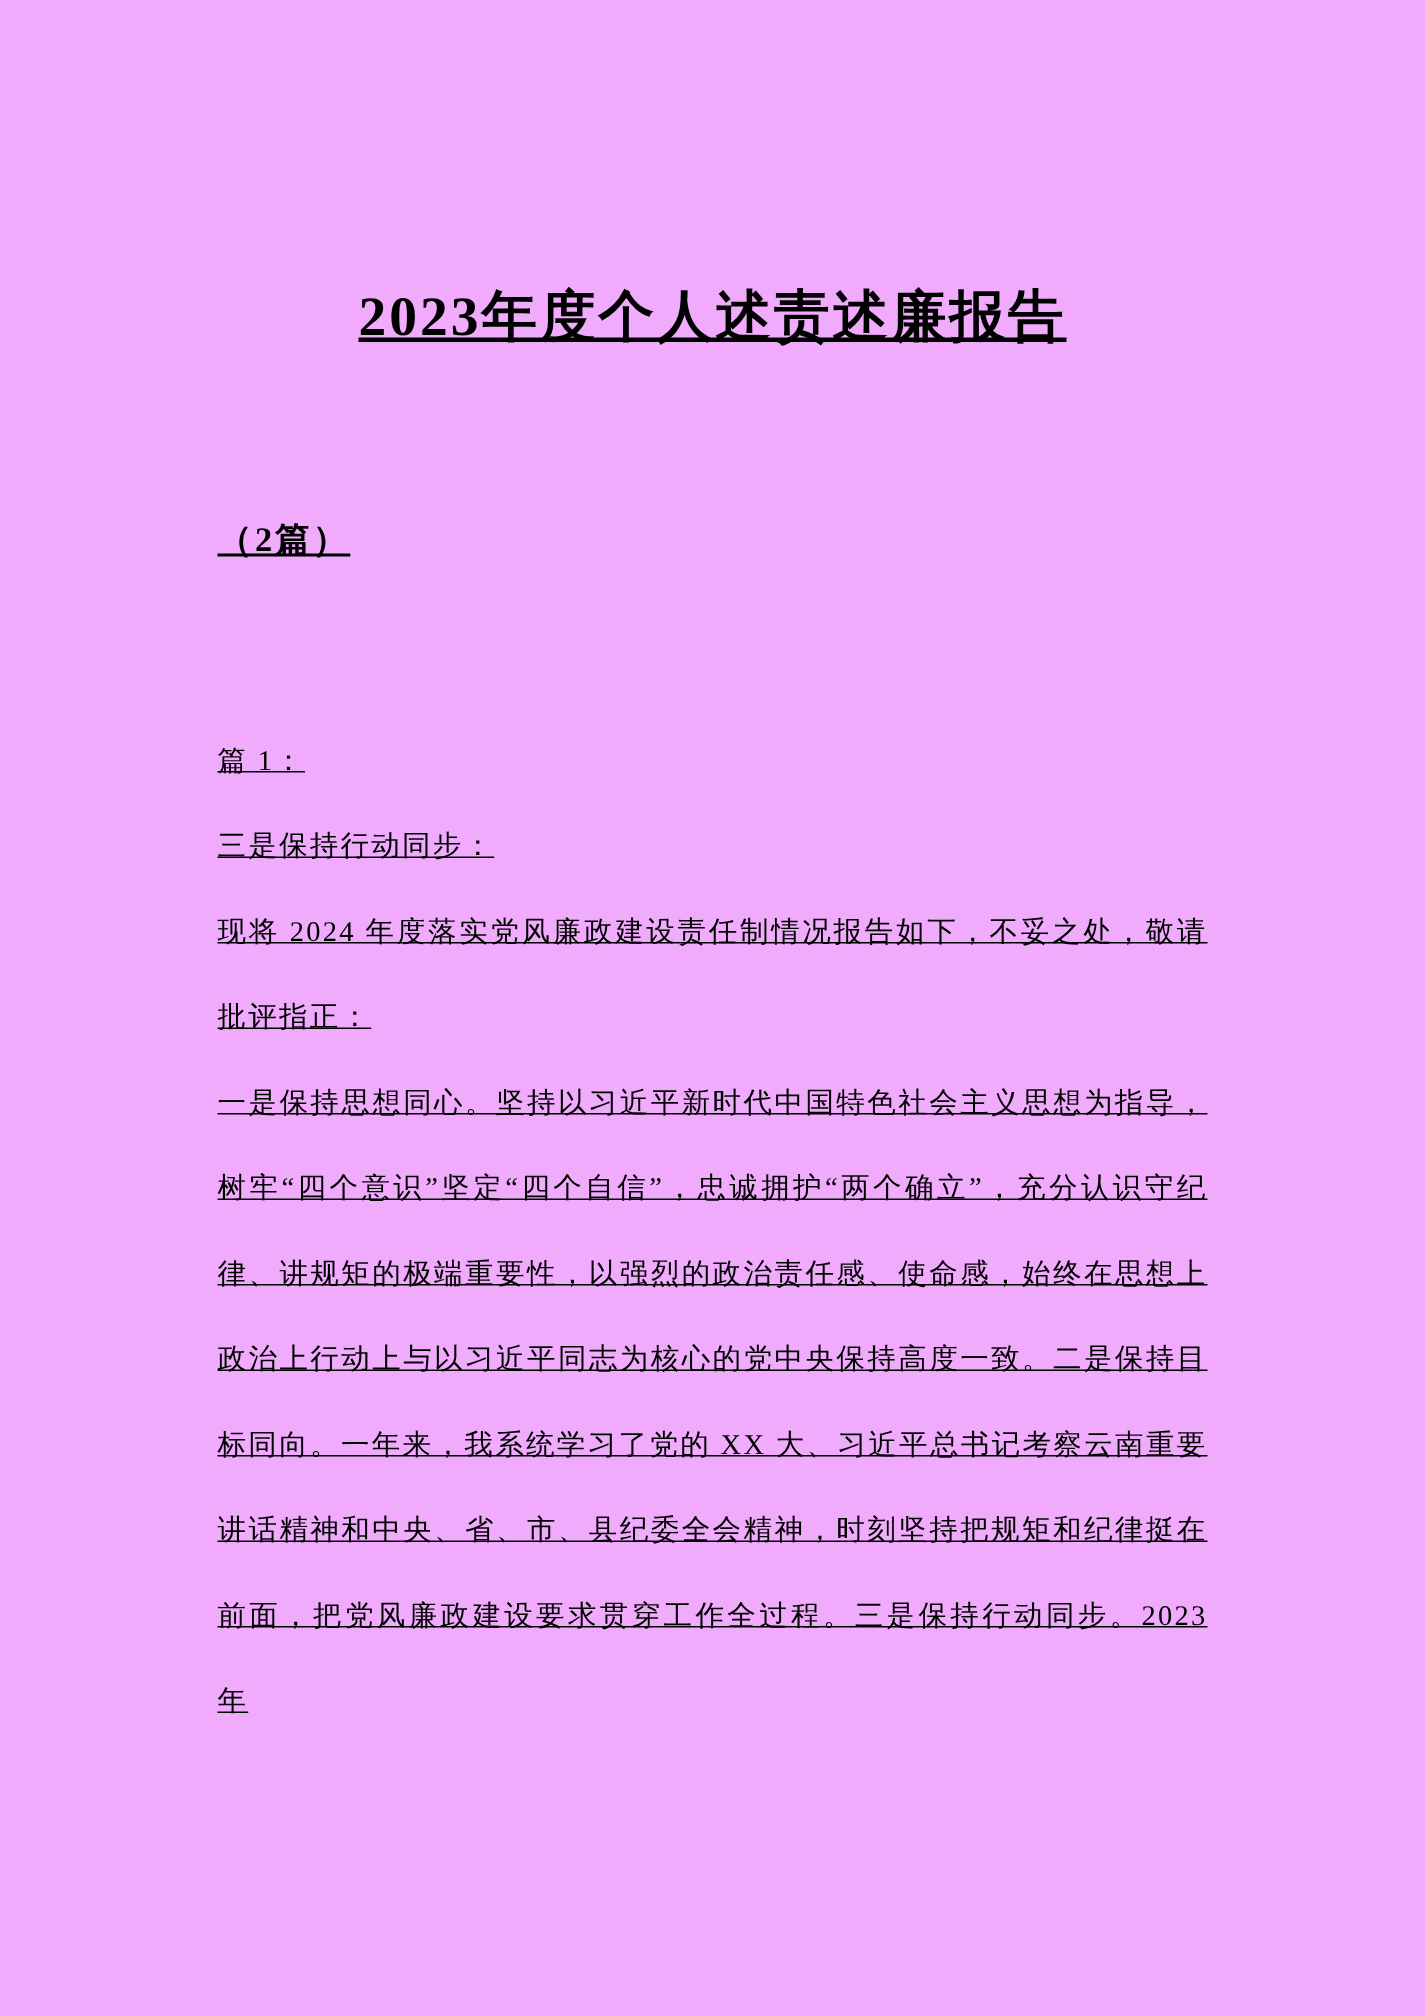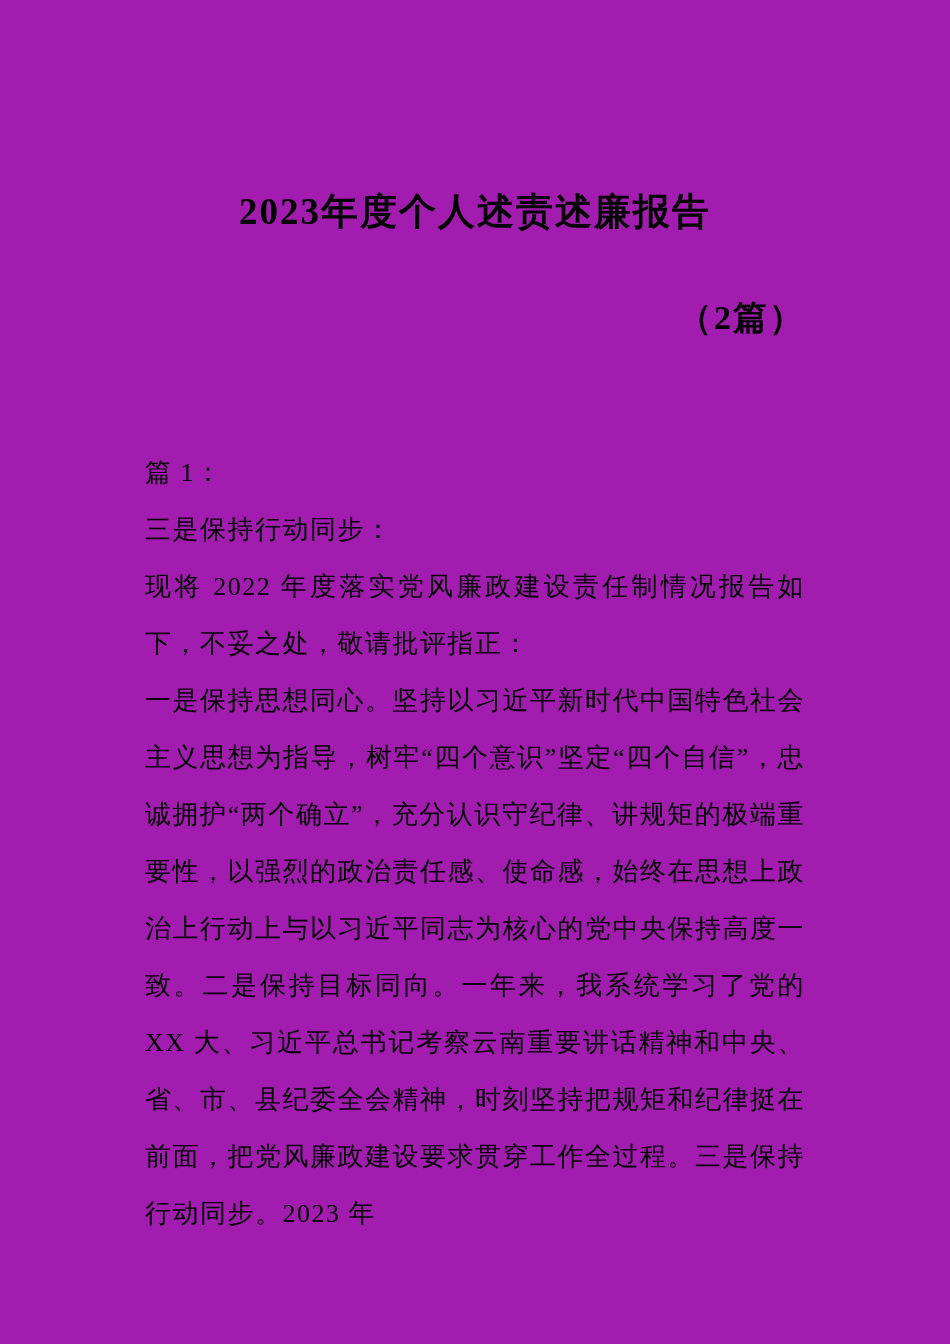--- a/index.html
+++ b/index.html
@@ -12,12 +12,13 @@
     width: 950px;
     height: 1344px;
     margin: 0 auto;
-    background: #a21caf;
+    background: #f0abfc;
     font-family: "Liberation Serif", "DejaVu Serif", serif;
     color: #000000;
     overflow: hidden;
     box-sizing: border-box;
     padding: 190px 145px 0 145px;
+    text-decoration: underline;
   }
   .doc-title {
     margin: 0;

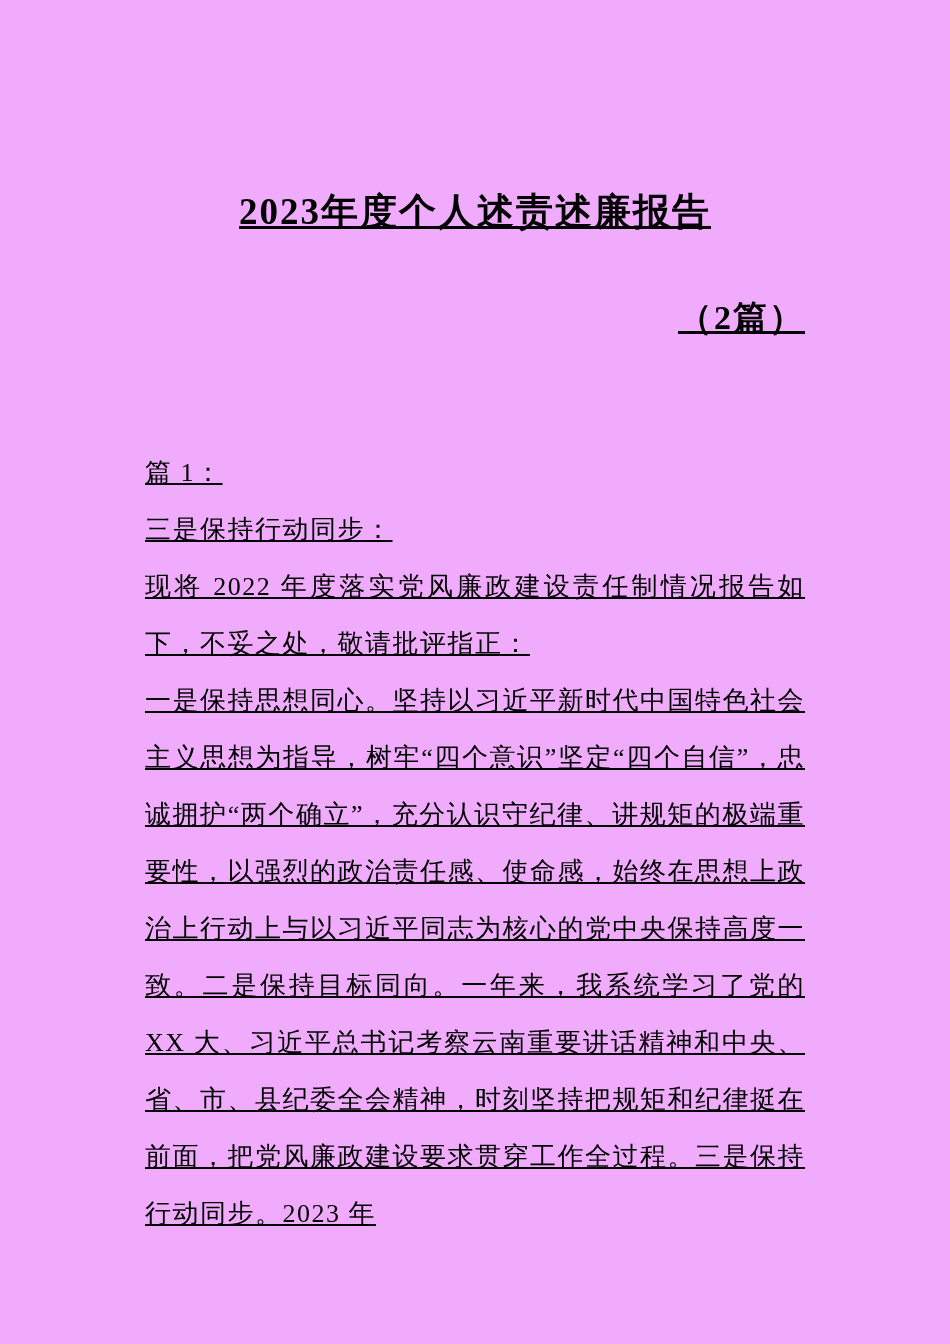--- a/index.html
+++ b/index.html
@@ -29,9 +29,9 @@
     line-height: 1.2;
   }
   .doc-subtitle {
-    margin: 64px 0 0 0;
-    text-align: right;
-    font-size: 34px;
+    margin: 112px 0 0 0;
+    text-align: left;
+    font-size: 23px;
     font-weight: bold;
     letter-spacing: 2px;
     line-height: 1.2;

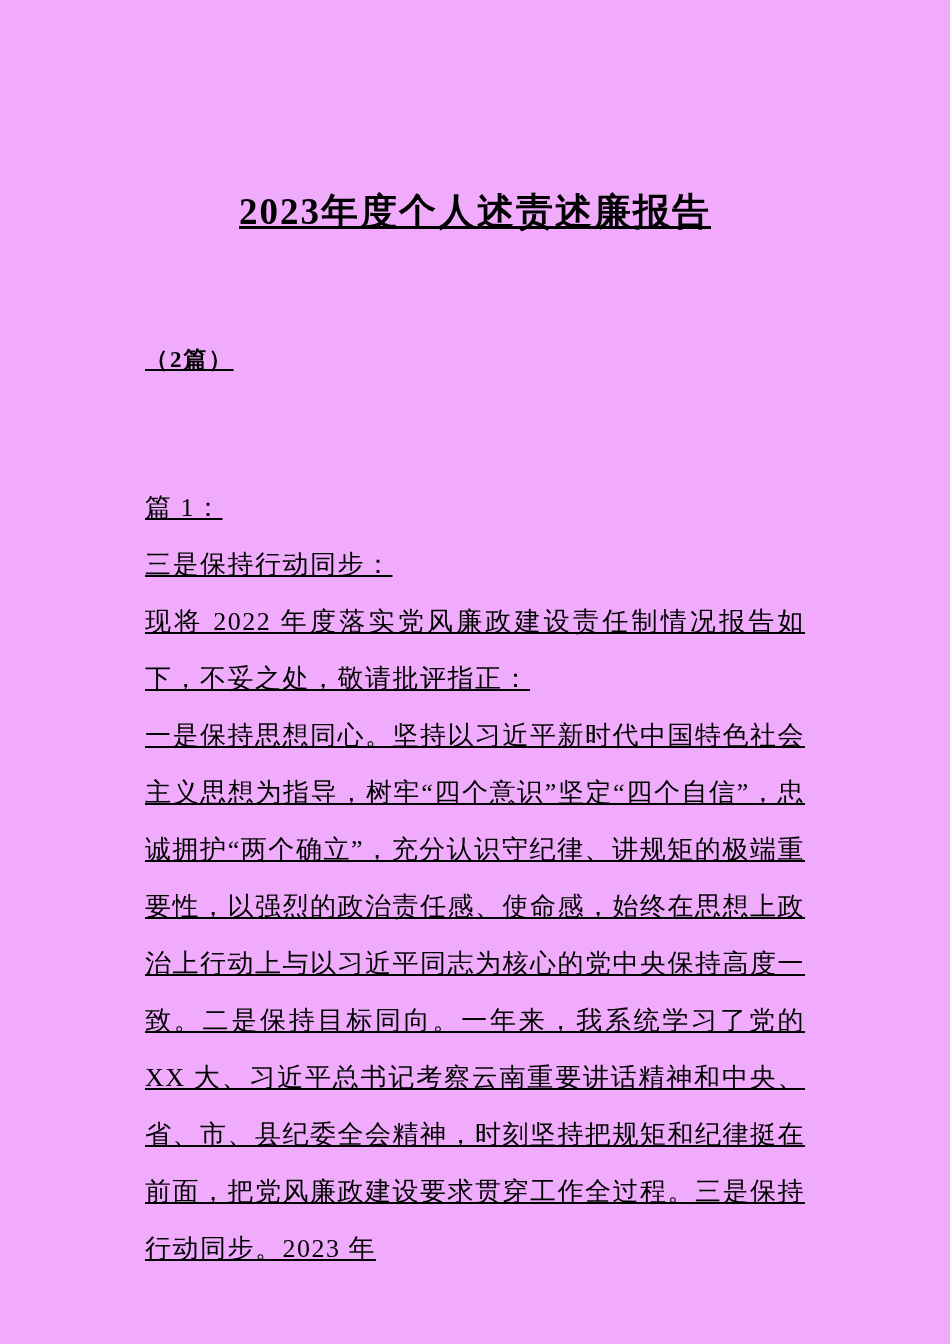--- a/index.html
+++ b/index.html
@@ -41,7 +41,7 @@
   }
   .doc-body p {
     margin: 0;
-    font-size: 26px;
+    font-size: 19px;
     line-height: 57px;
     letter-spacing: 1.5px;
     text-align: justify;

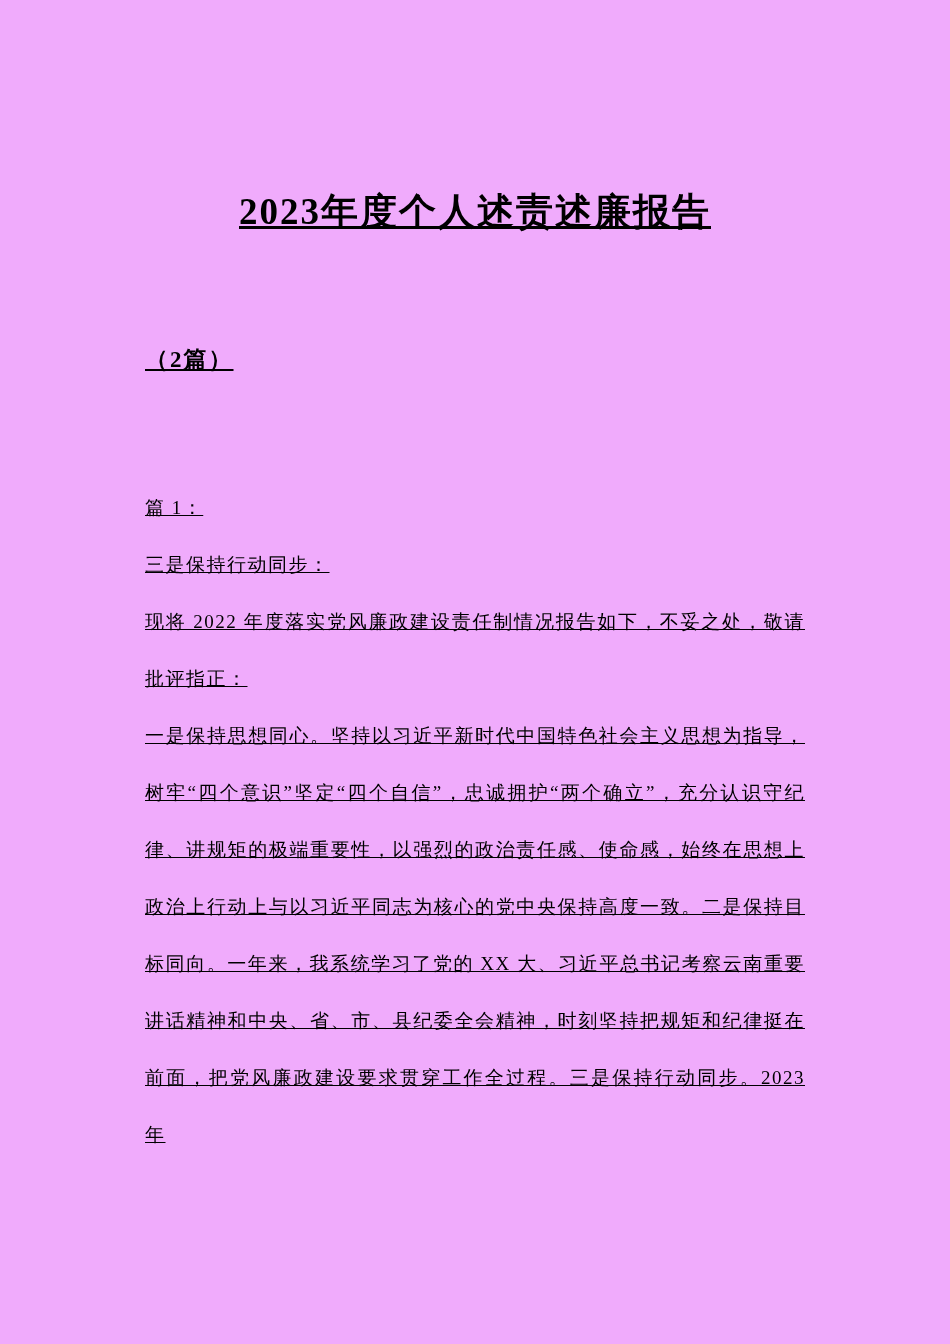--- a/index.html
+++ b/index.html
@@ -60,7 +60,7 @@
   <div class="doc-body">
     <p>篇 1：</p>
     <p>三是保持行动同步：</p>
-    <p>现将 2022 年度落实党风廉政建设责任制情况报告如下，不妥之处，敬请批评指正：</p>
+    <p>现将 2024 年度落实党风廉政建设责任制情况报告如下，不妥之处，敬请批评指正：</p>
     <p>一是保持思想同心。坚持以习近平新时代中国特色社会主义思想为指导，树牢“四个意识”坚定“四个自信”，忠诚拥护“两个确立”，充分认识守纪律、讲规矩的极端重要性，以强烈的政治责任感、使命感，始终在思想上政治上行动上与以习近平同志为核心的党中央保持高度一致。二是保持目标同向。一年来，我系统学习了党的 XX 大、习近平总书记考察云南重要讲话精神和中央、省、市、县纪委全会精神，时刻坚持把规矩和纪律挺在前面，把党风廉政建设要求贯穿工作全过程。三是保持行动同步。2023 年</p>
   </div>
 </div>

